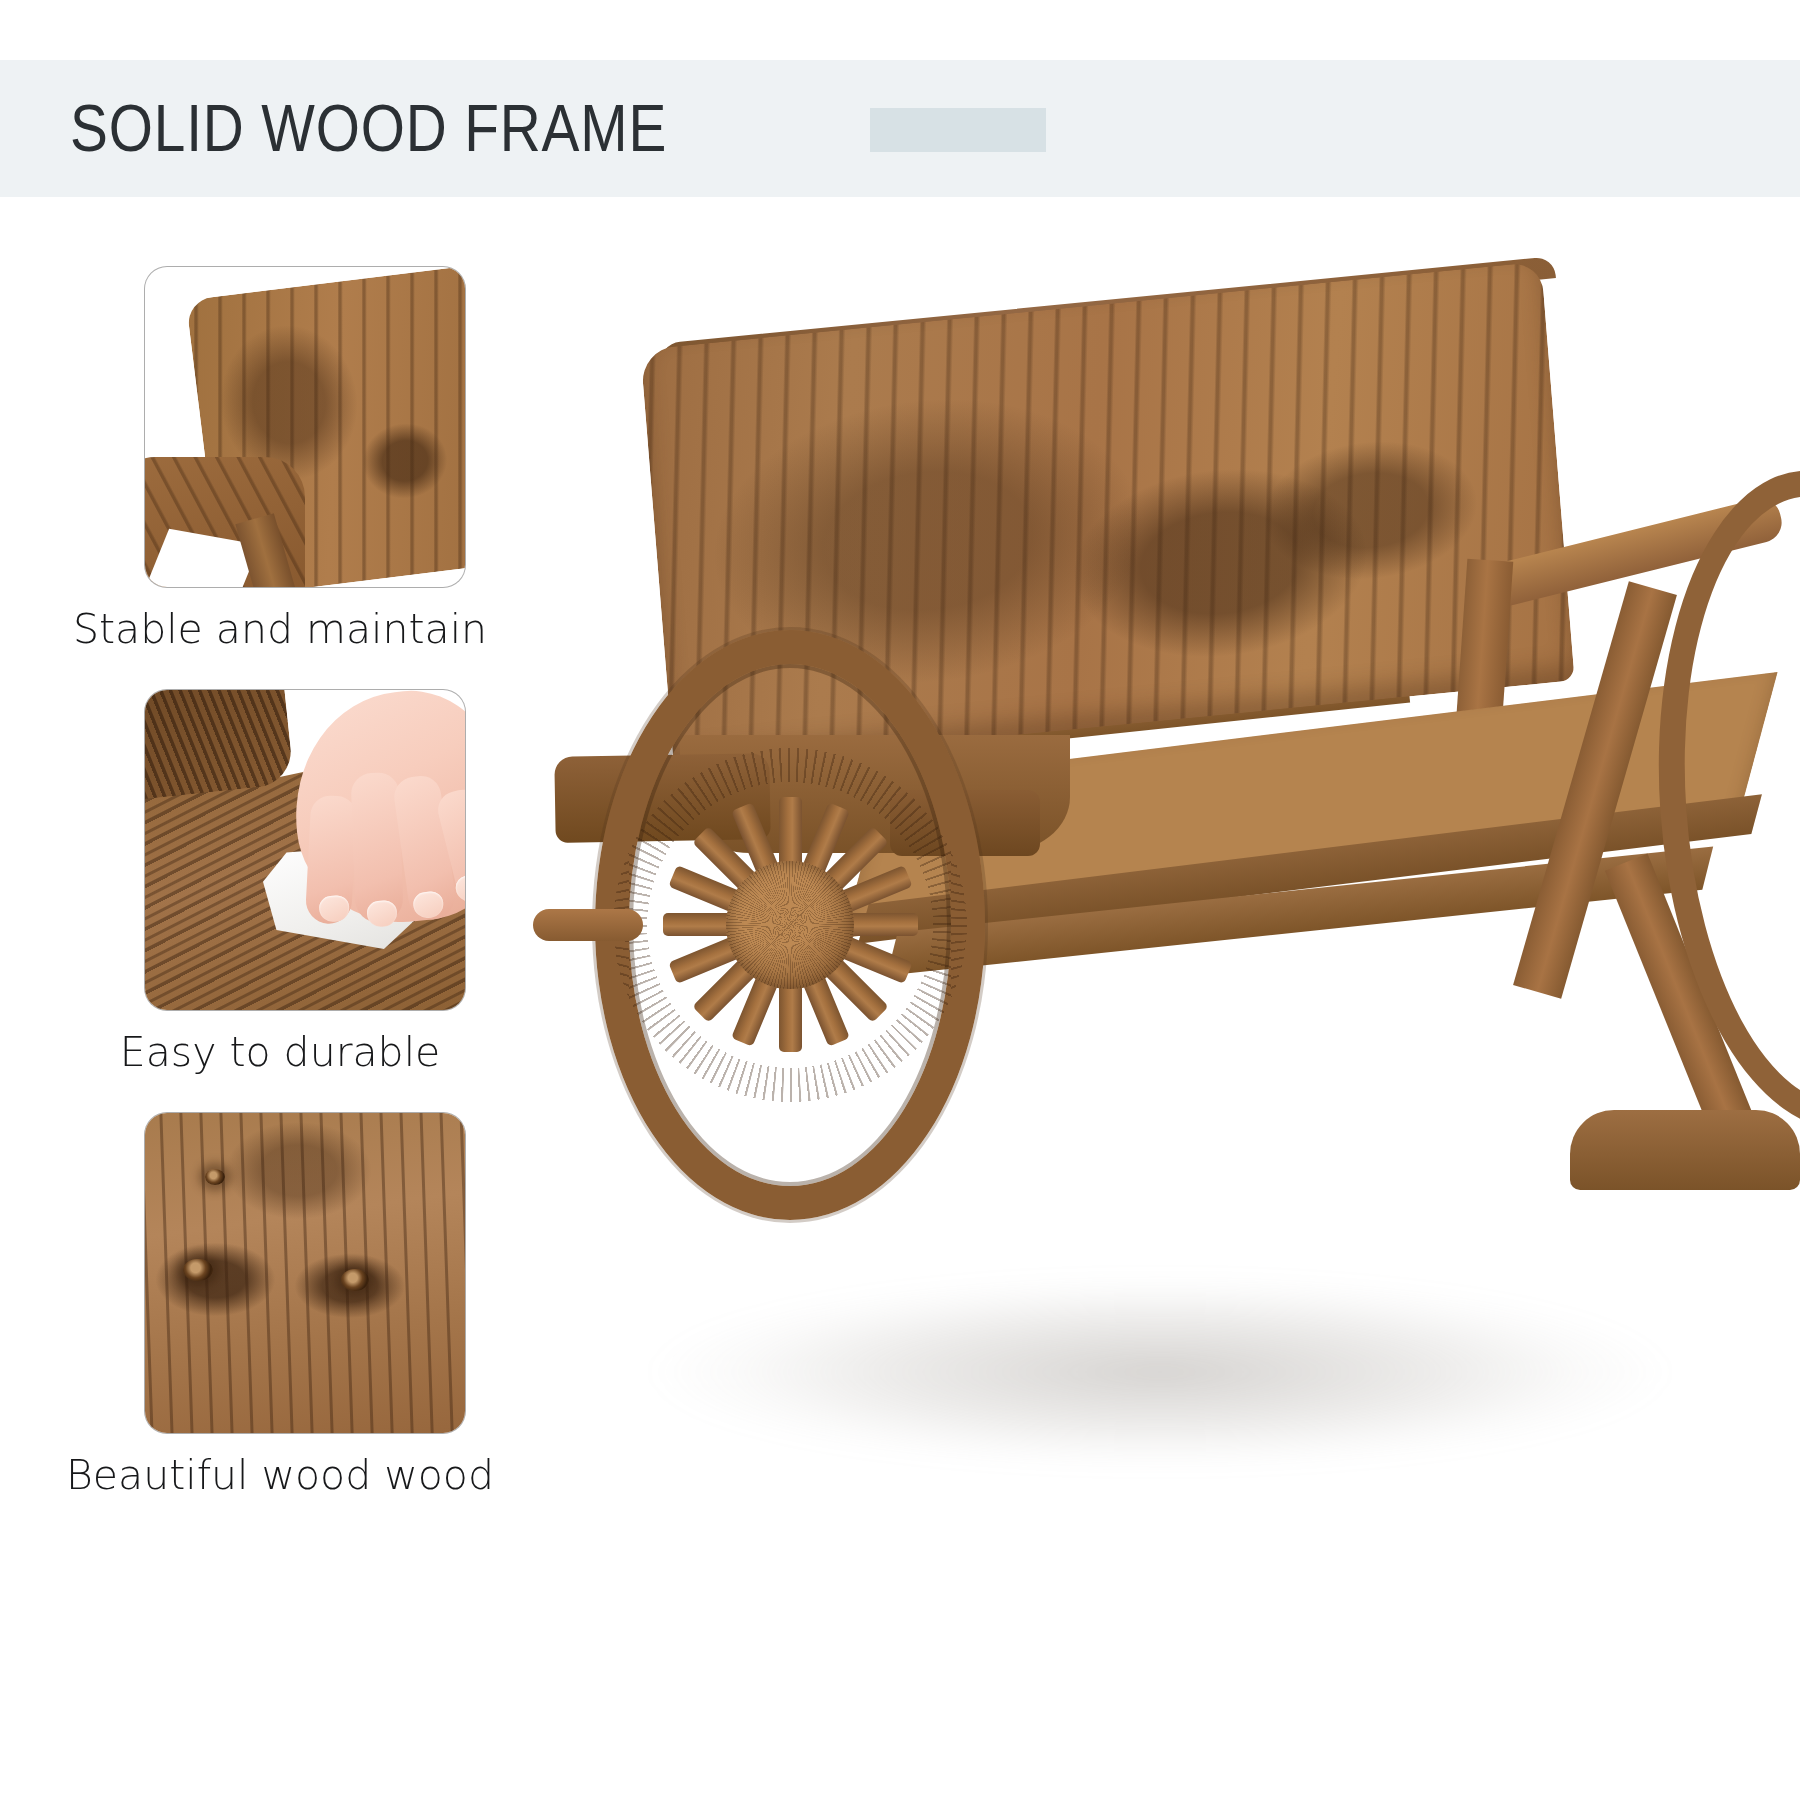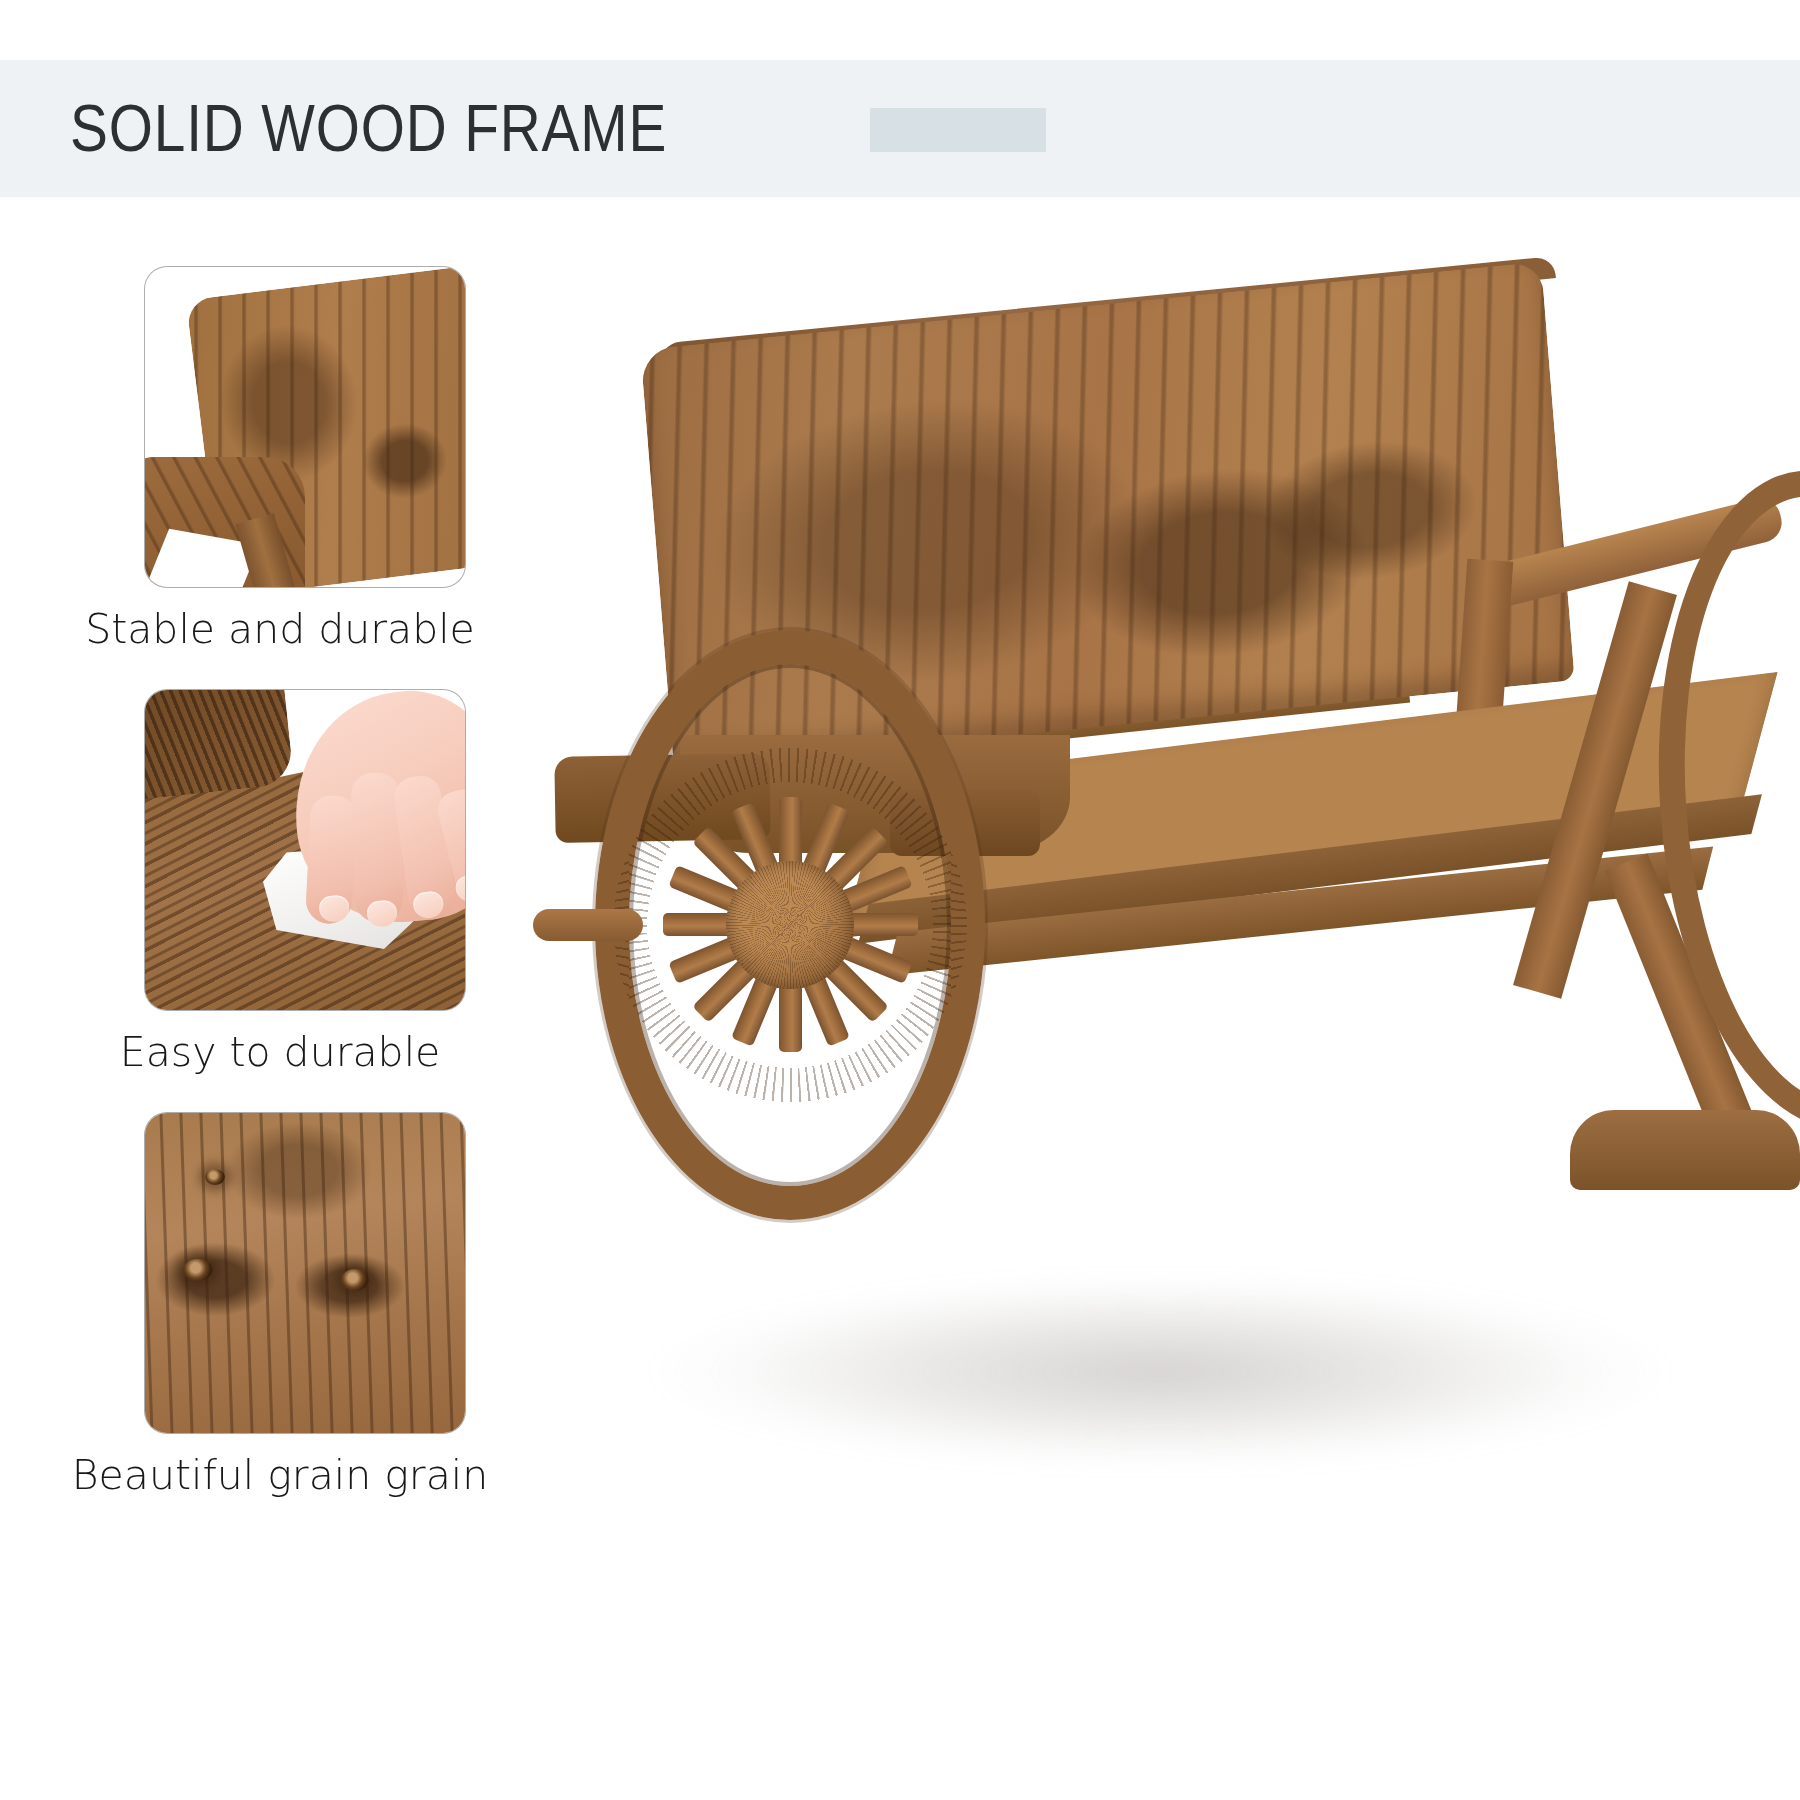--- a/index.html
+++ b/index.html
@@ -346,7 +346,7 @@
         <div id="thumb1-leg"></div>
       </div>
     </div>
-    <div class="feature-caption" style="top:338px;">Stable and durable</div>
+    <div class="feature-caption" style="top:338px;">Stable and maintain</div>
   </div>
 
   <div class="feature-item" style="top:493px;">

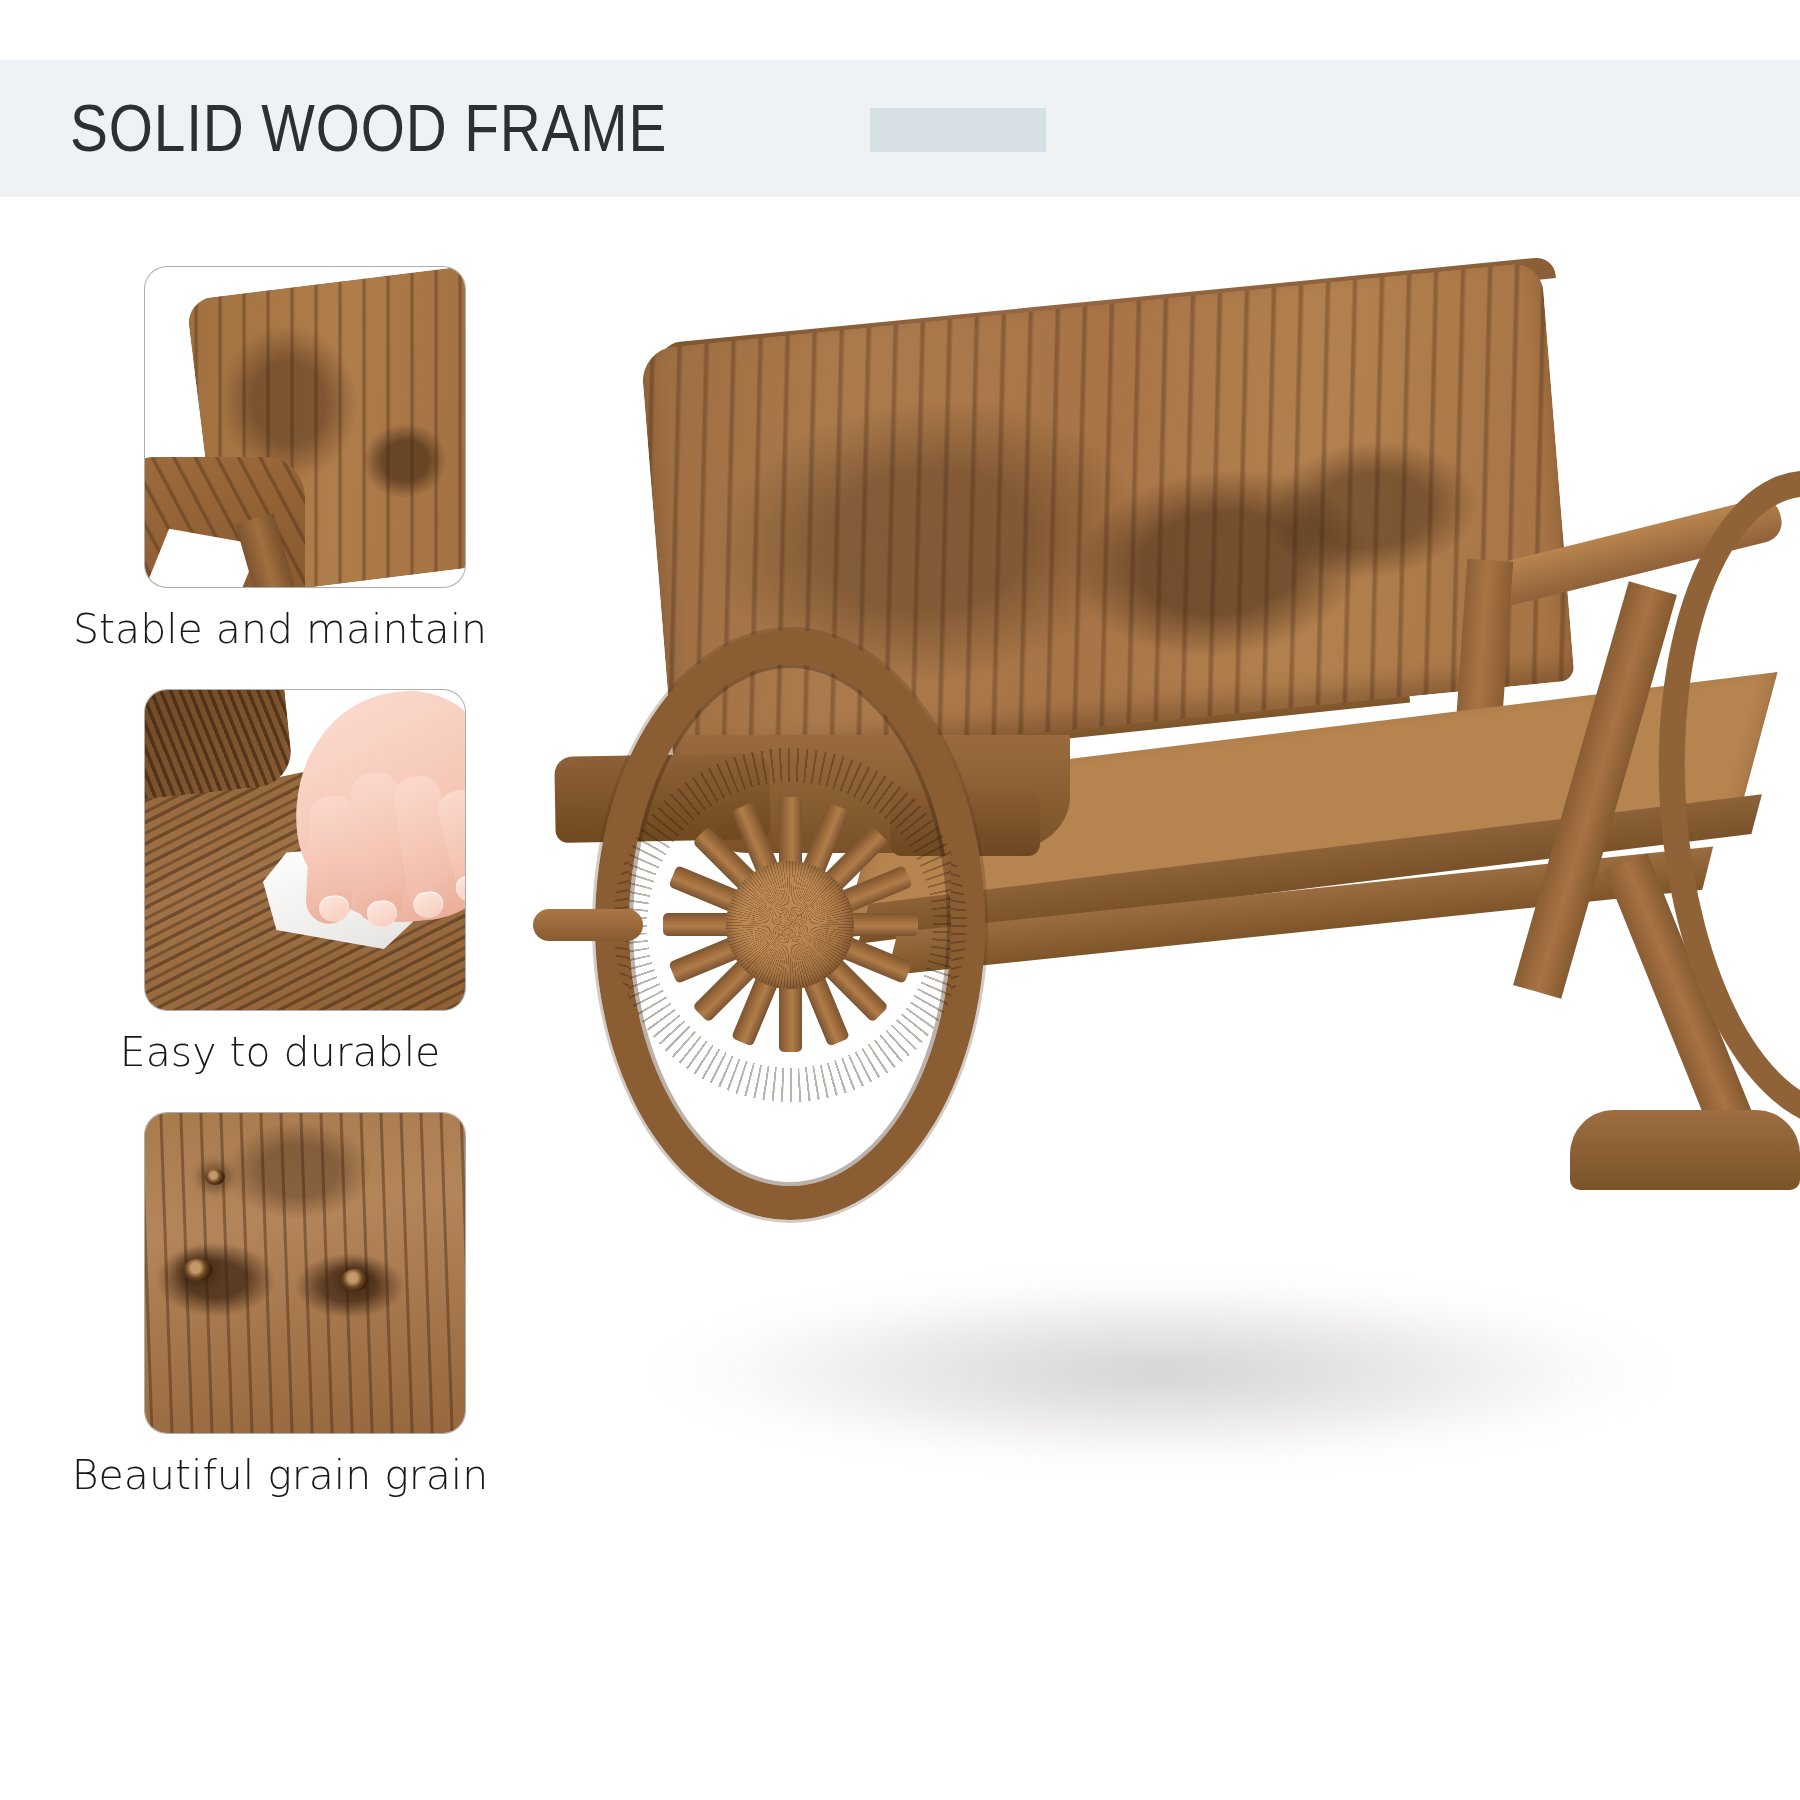--- a/index.html
+++ b/index.html
@@ -380,7 +380,7 @@
         <div class="knot" style="left:60px;top:56px;width:20px;height:16px;"></div>
       </div>
     </div>
-    <div class="feature-caption" style="top:338px;">Beautiful grain grain</div>
+    <div class="feature-caption" style="top:338px;">Beautiful wood wood</div>
   </div>
 
 </div>

